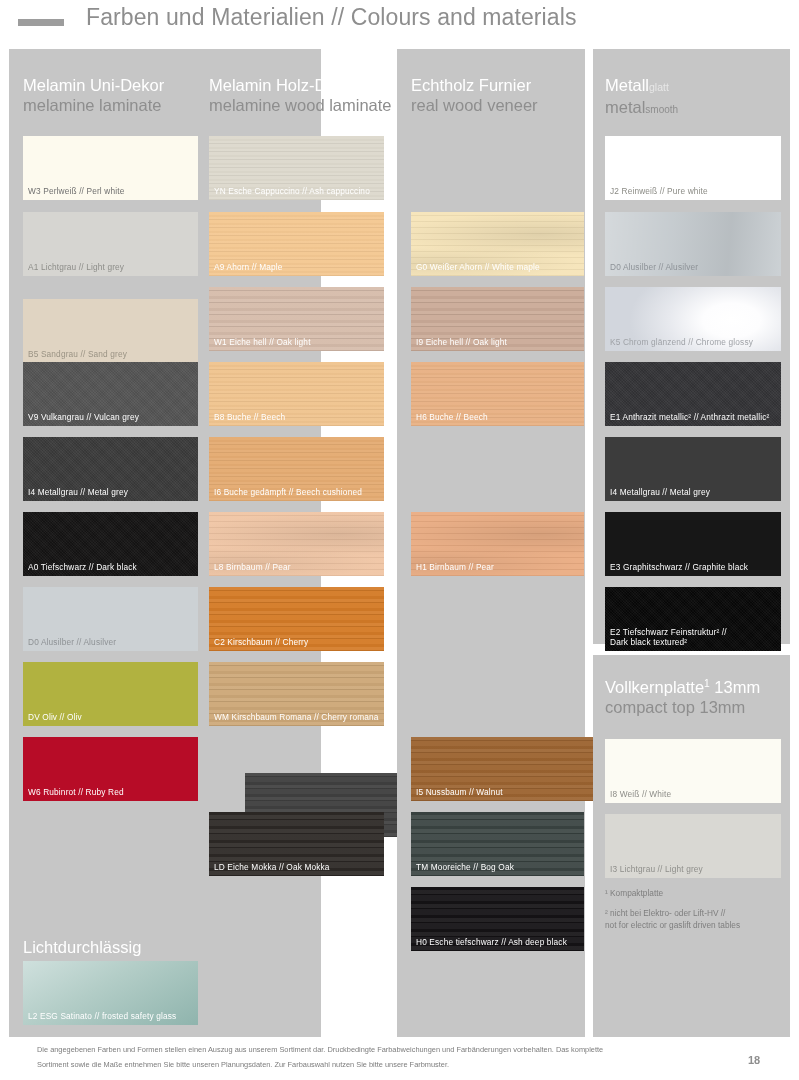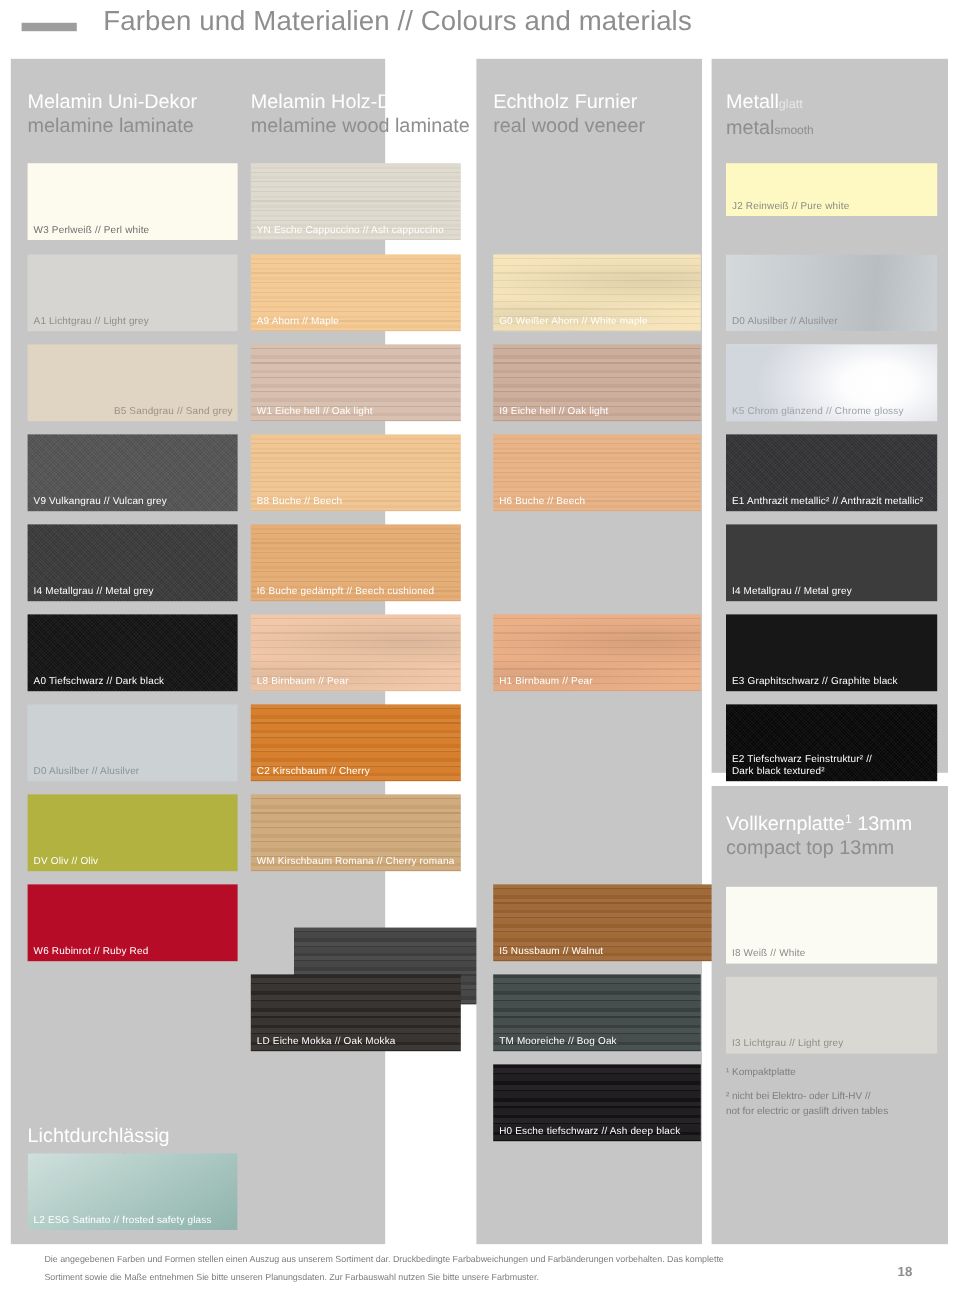--- a/index.html
+++ b/index.html
@@ -301,7 +301,7 @@
       </div>
     </div>
 
-    <div class="swatch" style="top:87px;left:0;width:176px;height:44px;background:#fef9c3;">
+    <div class="swatch" style="top:87px;left:0;width:176px;height:64px;background:#ffffff;">
       <div class="label" style="color:#8b8b85;">J2 Reinweiß // Pure white</div>
     </div>
     <div class="swatch" style="top:163px;left:0;width:176px;height:64px;background:#c3c9cd;">

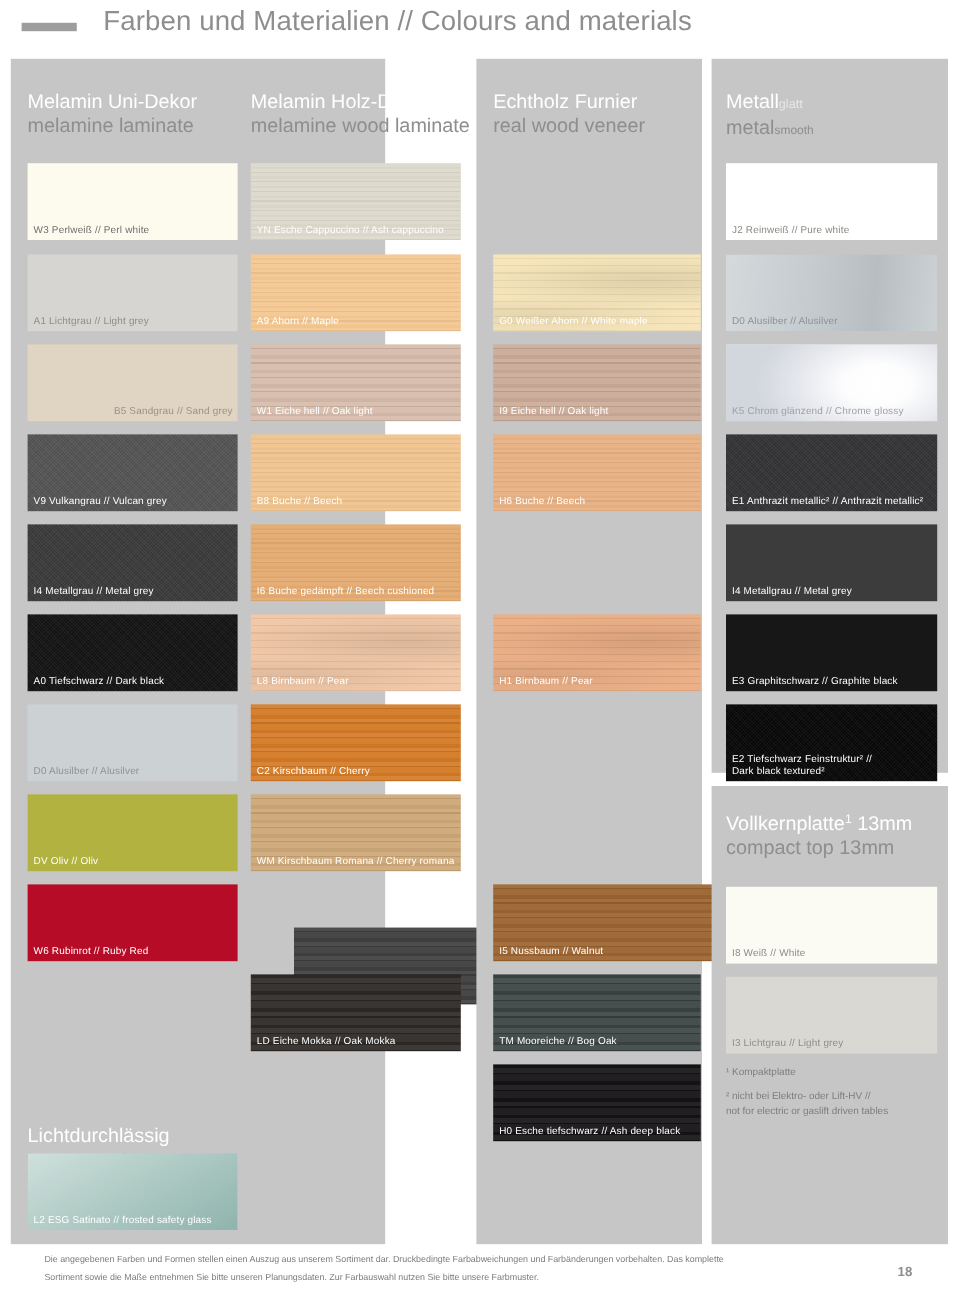--- a/index.html
+++ b/index.html
@@ -168,7 +168,7 @@
     <div class="swatch" style="top:163px;left:0;width:175px;height:64px;background:#d6d5d1;">
       <div class="label" style="color:#8d8d89;">A1 Lichtgrau // Light grey</div>
     </div>
-    <div class="swatch" style="top:238px;left:0;width:175px;height:64px;background:#e0d4c2;text-align:right;">
+    <div class="swatch" style="top:250px;left:0;width:175px;height:64px;background:#e0d4c2;">
       <div class="label" style="color:#9a9384;">B5 Sandgrau // Sand grey</div>
     </div>
     <div class="swatch" style="top:313px;left:0;width:175px;height:64px;background:#545454;">

